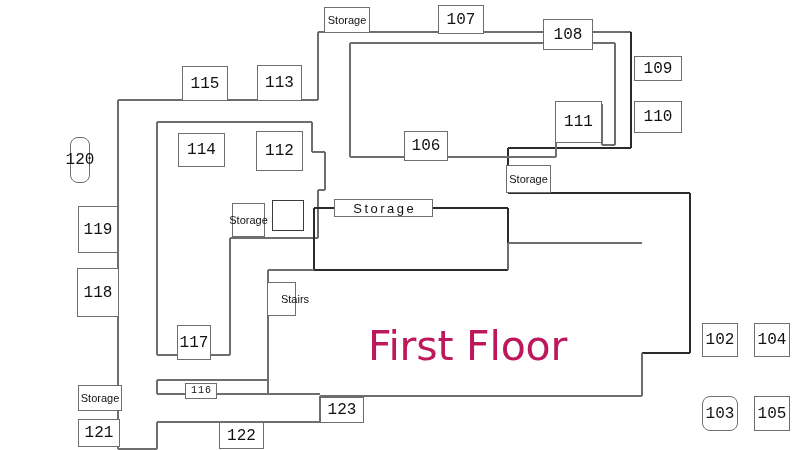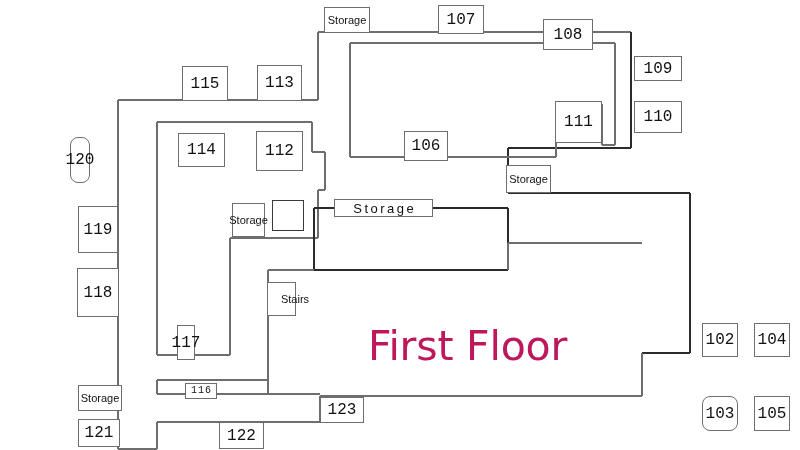--- a/index.html
+++ b/index.html
@@ -190,7 +190,7 @@
       <div class="room-label empty-box" style="left: 272px; top: 200px; width: 32px; height: 31px;"></div>
       <div class="room-label elevator" style="left: 334px; top: 199px; width: 99px; height: 18px;">Storage</div>
       <div class="room-label stairs" style="left: 267px; top: 282px; width: 29px; height: 34px; padding-left: 27px;">Stairs</div>
-      <div class="room-label num" style="left: 177px; top: 325px; width: 18px; height: 35px;">117</div>
+      <div class="room-label num" style="left: 177px; top: 325px; width: 34px; height: 35px;">117</div>
       <div class="room-label num" style="left: 702px; top: 323px; width: 36px; height: 34px;">102</div>
       <div class="room-label num" style="left: 754px; top: 323px; width: 36px; height: 34px;">104</div>
       <div class="room-label num" style="left: 702px; top: 396px; width: 36px; height: 35px; border-radius: 8px;">103</div>

